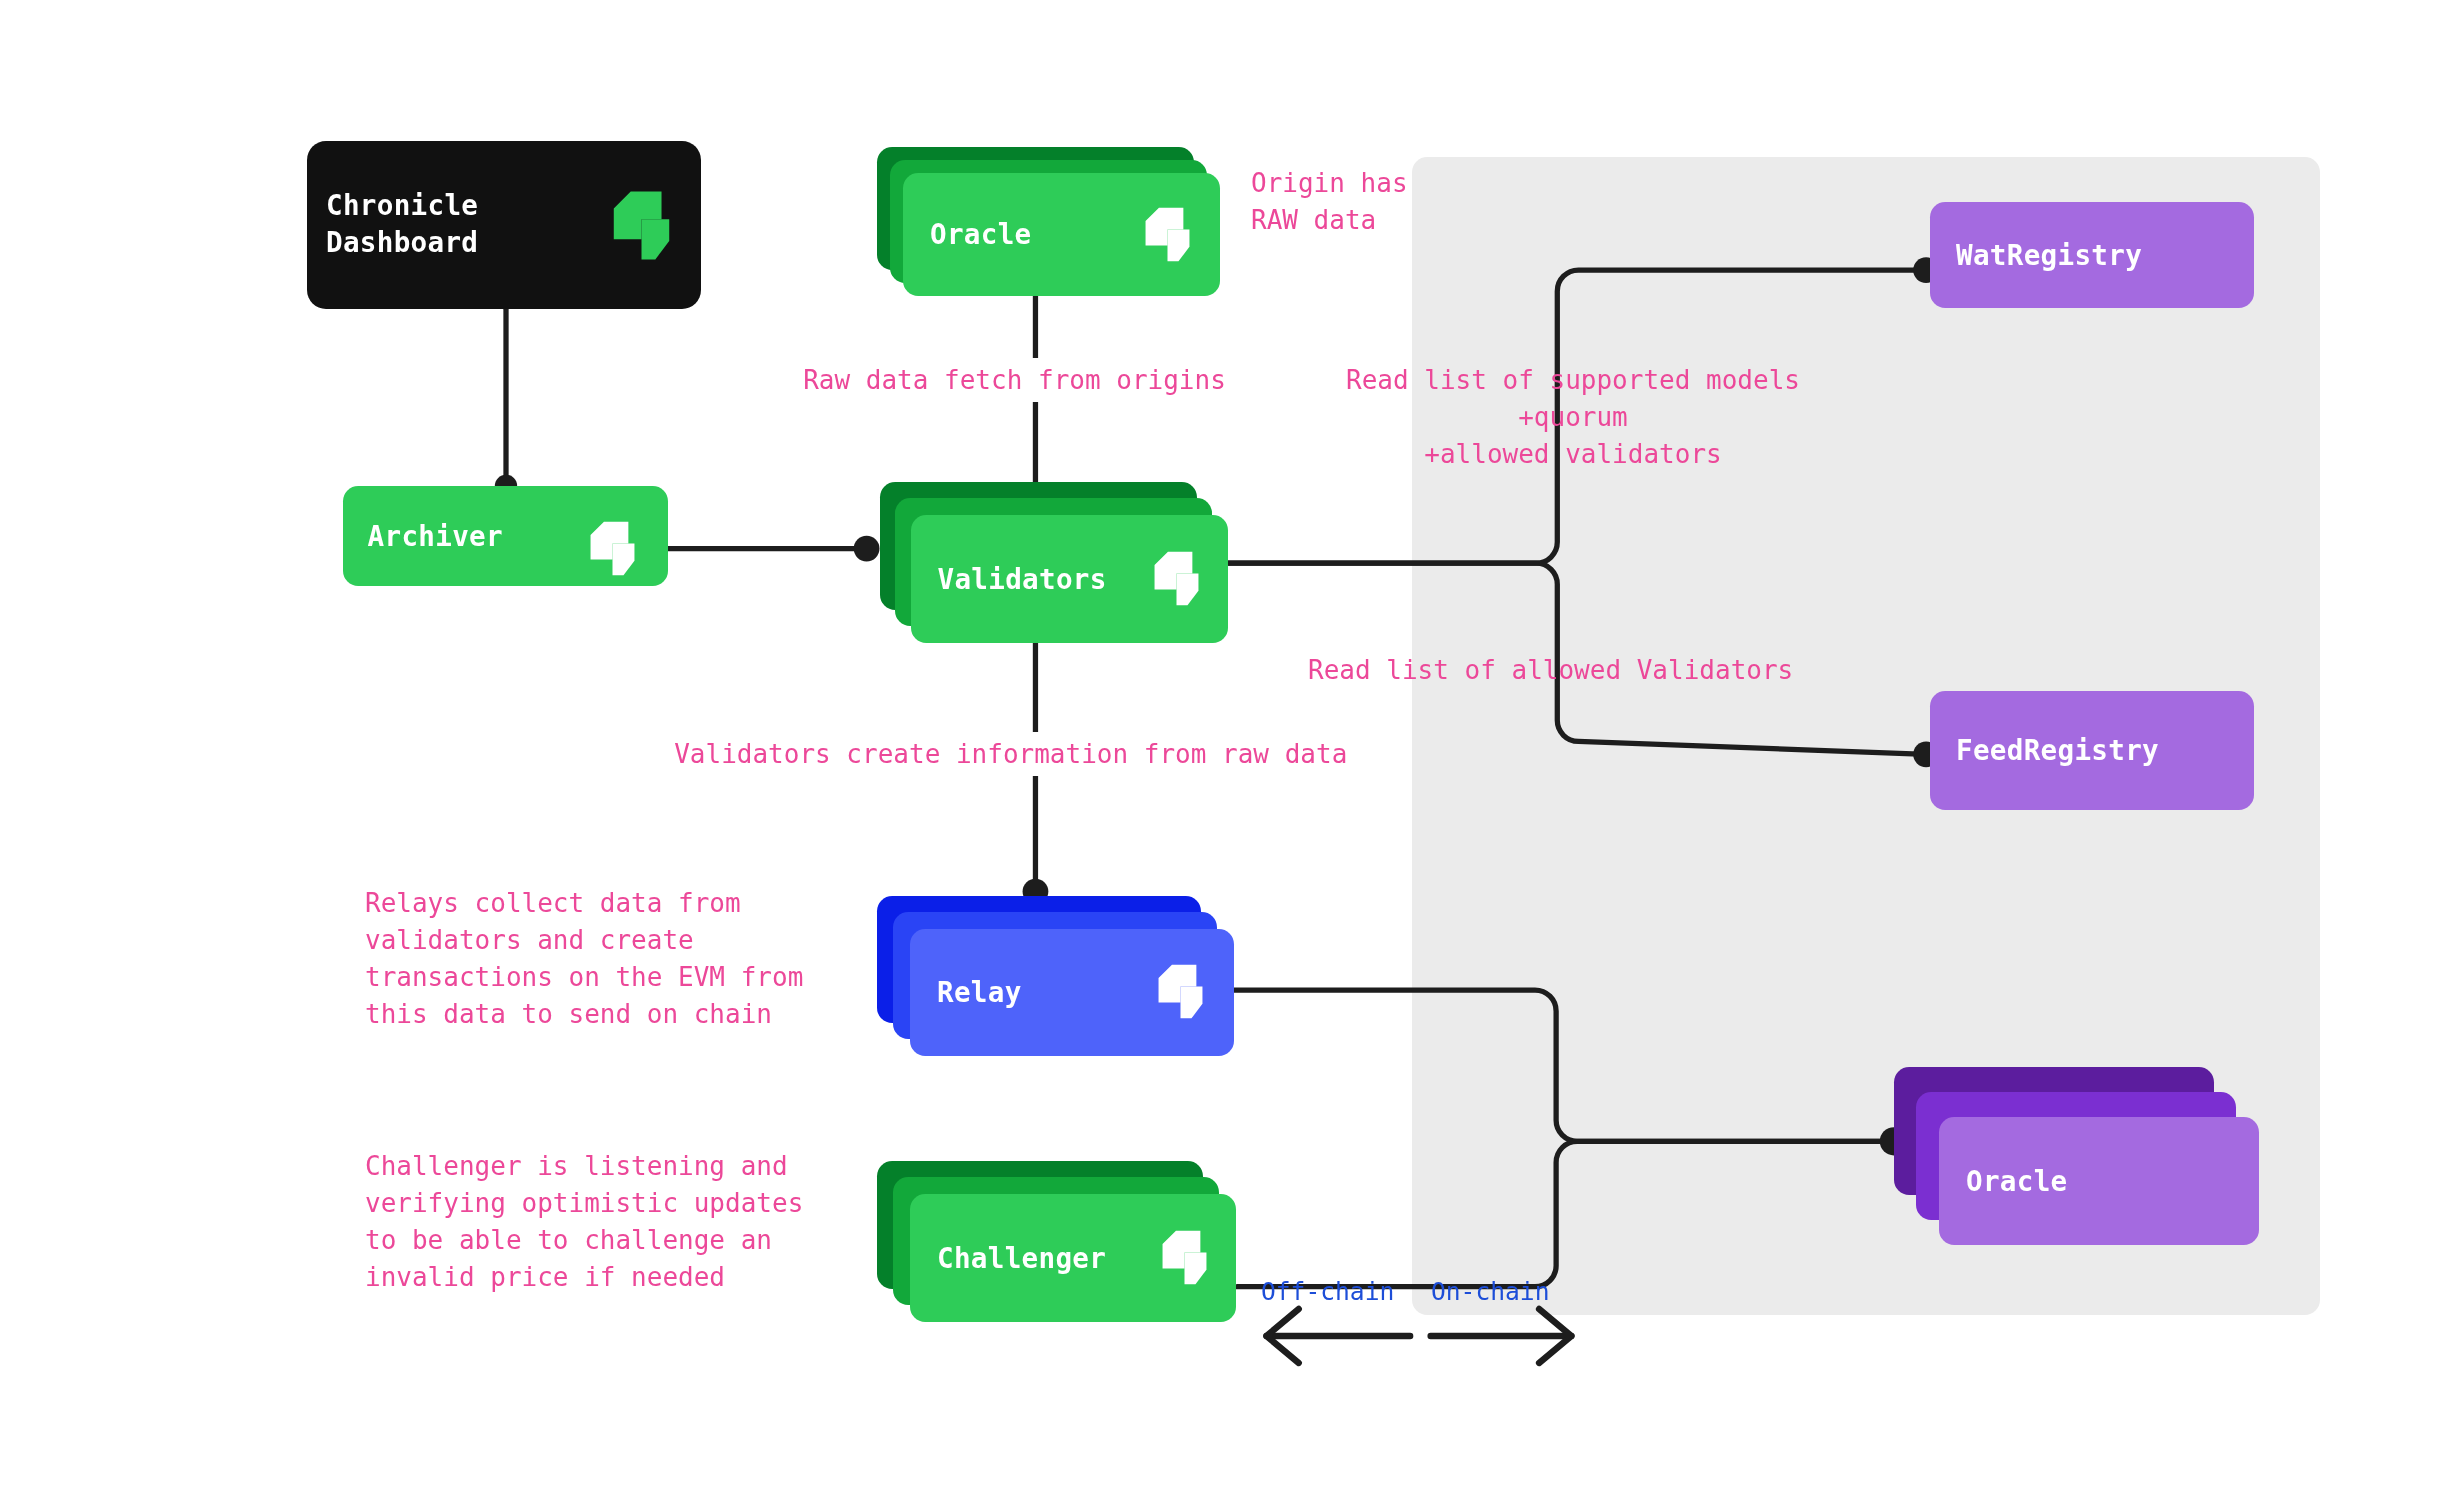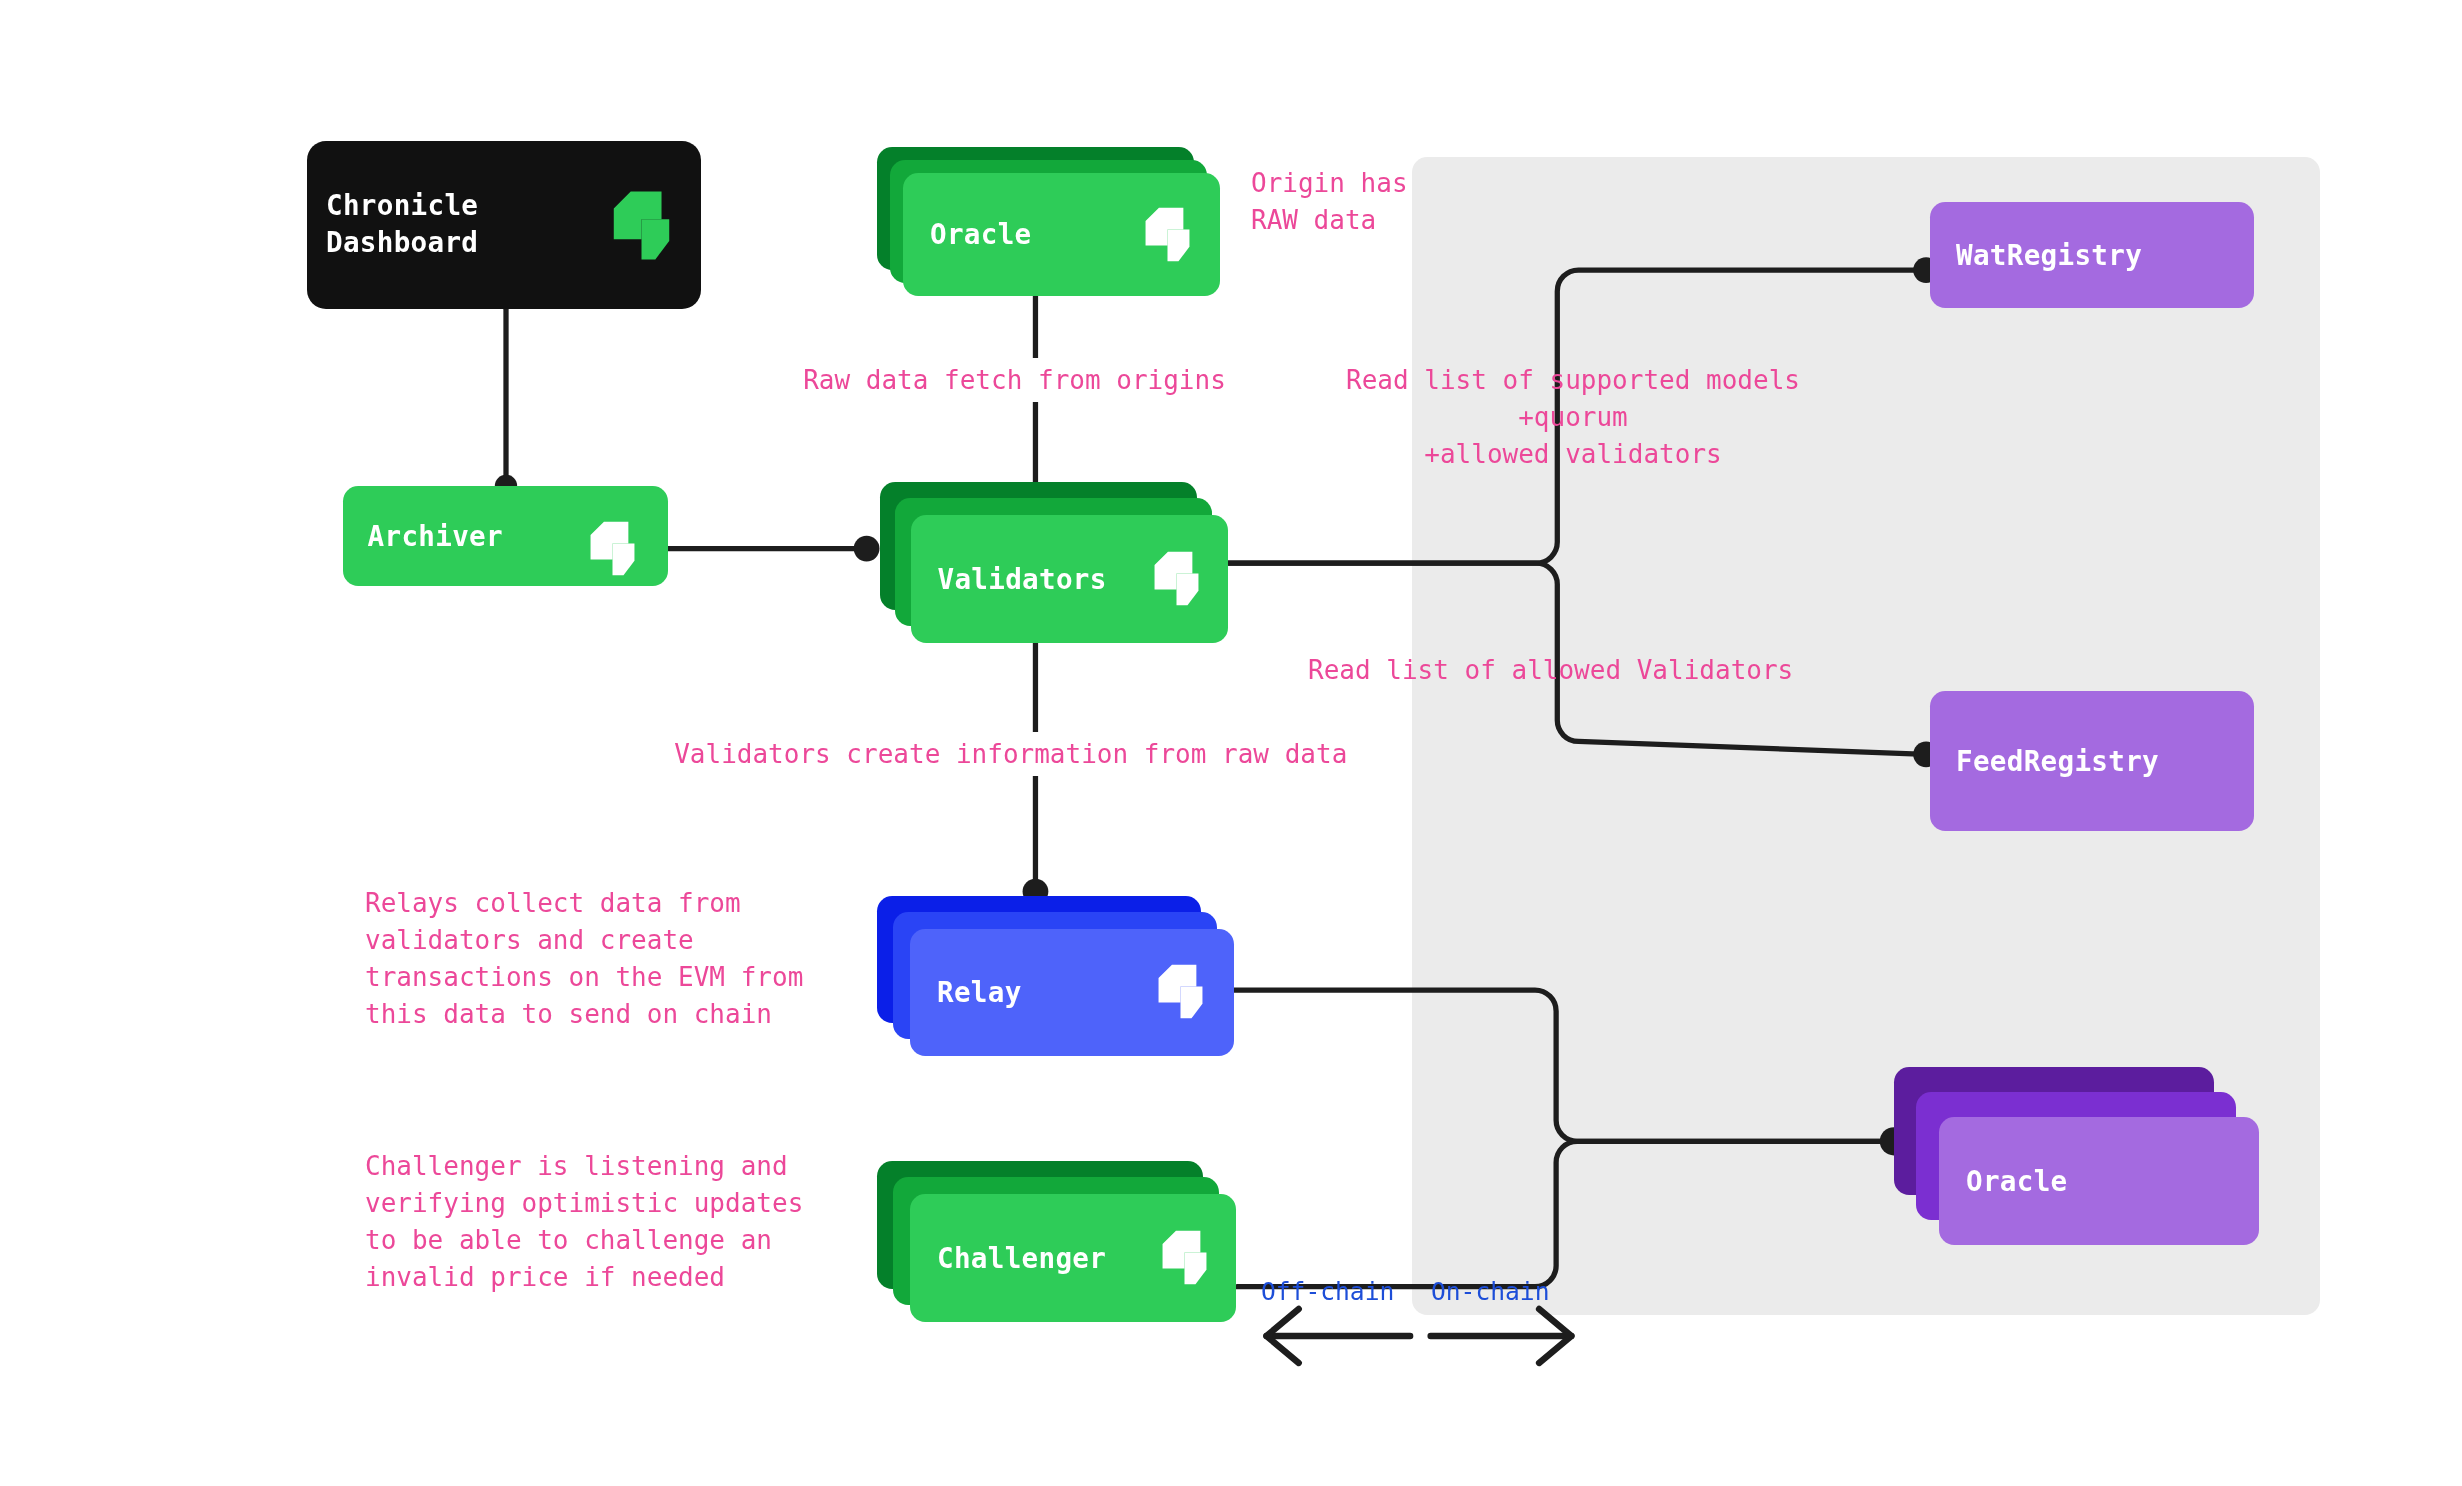--- a/index.html
+++ b/index.html
@@ -167,7 +167,7 @@
     <span class="lbl" style="margin-left:26px;">WatRegistry</span>
   </div>
 
-  <div class="card" style="left:1930px; top:691px; width:324px; height:140px; background:#a46ae0;">
+  <div class="card" style="left:1930px; top:691px; width:324px; height:119px; background:#a46ae0;">
     <span class="lbl" style="margin-left:26px;">FeedRegistry</span>
   </div>
 

